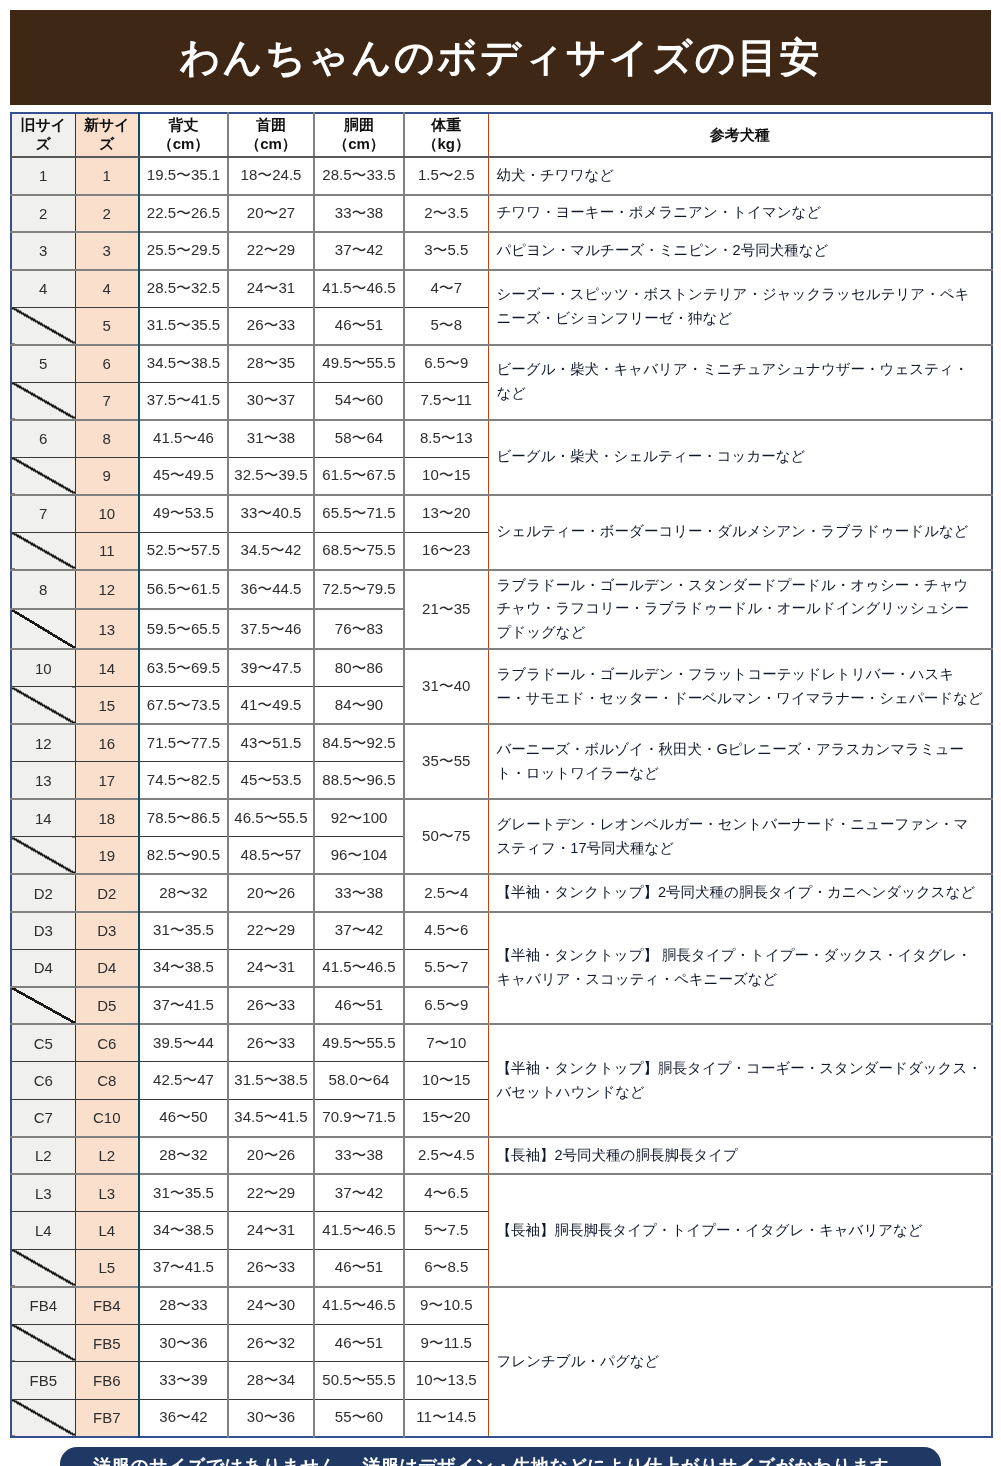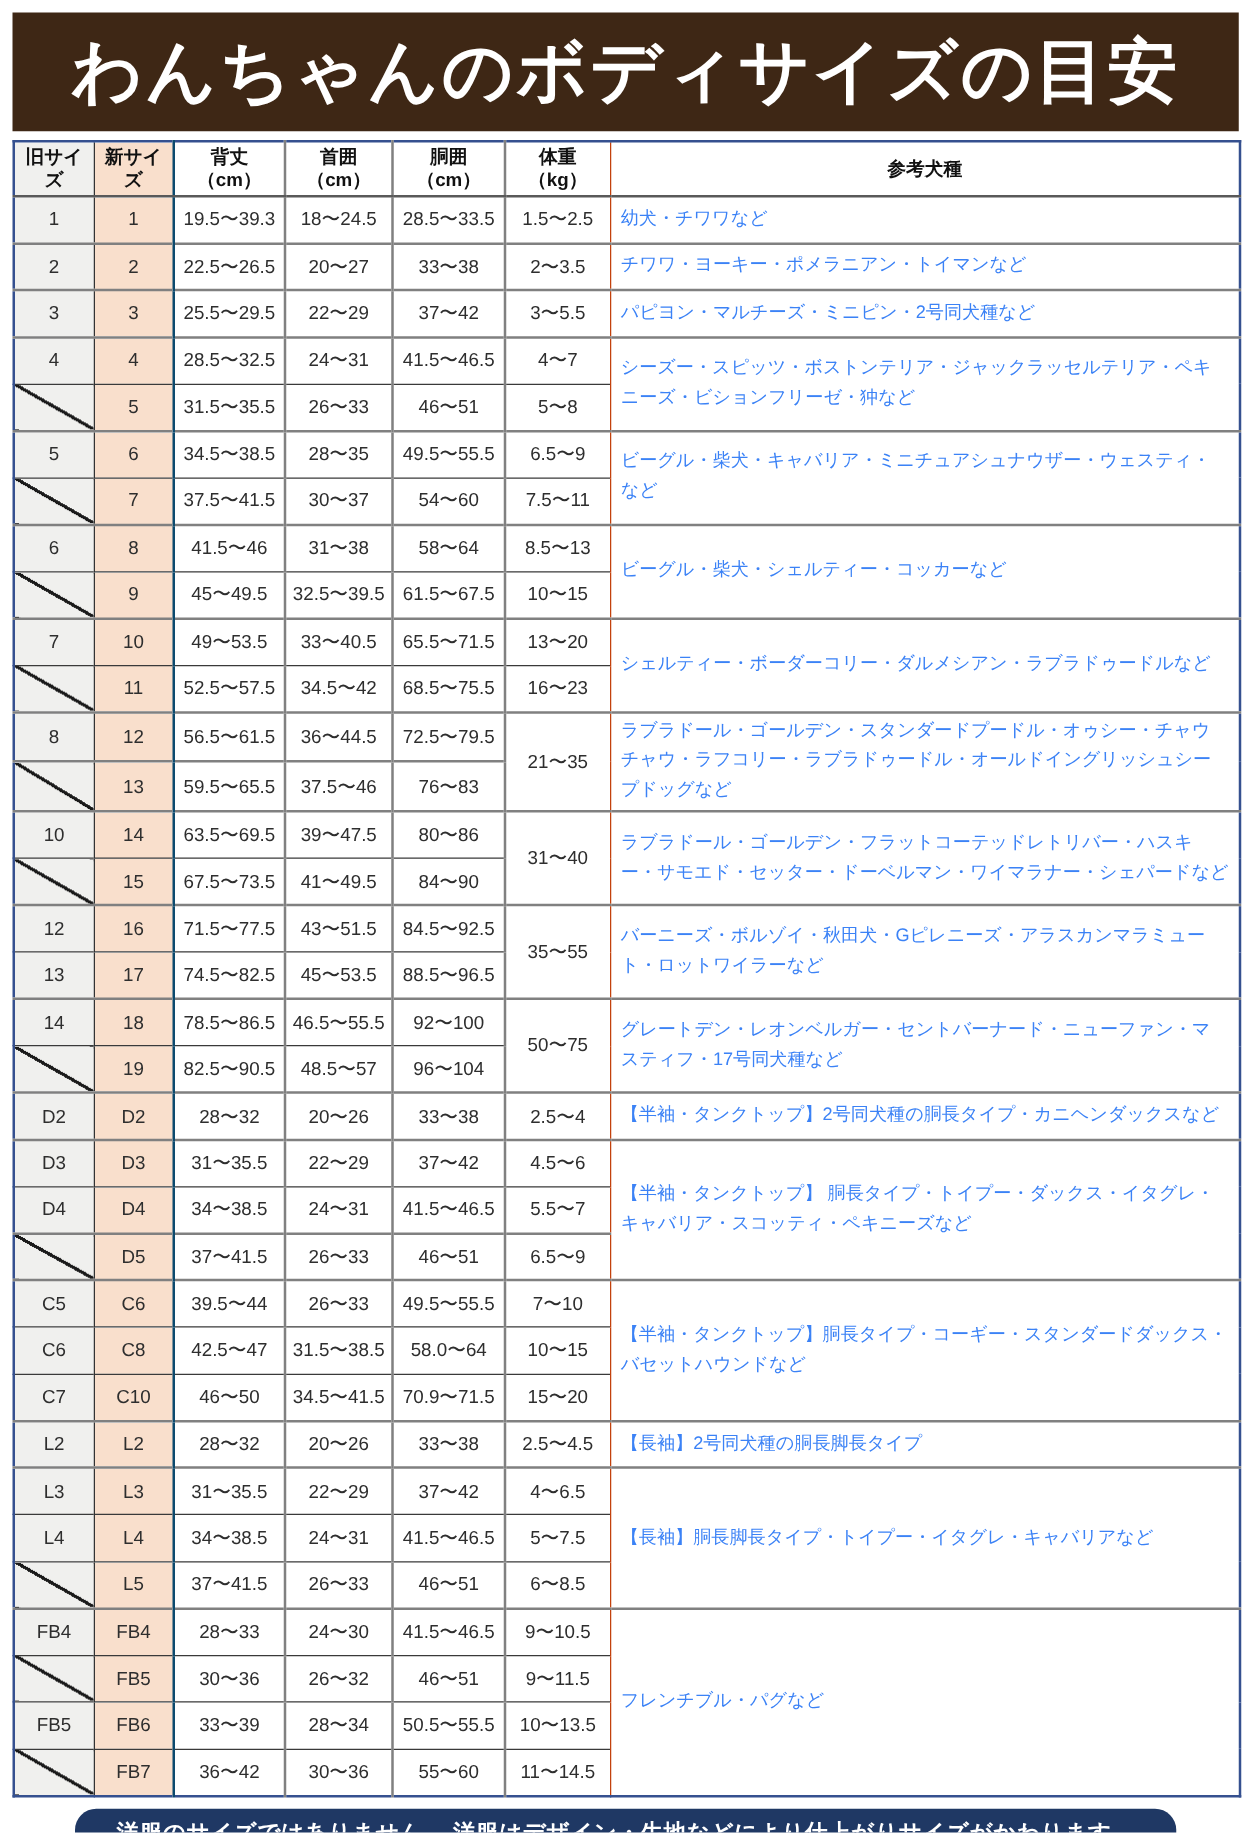--- a/index.html
+++ b/index.html
@@ -16,7 +16,7 @@
     margin-bottom:7px;box-sizing:border-box;
   }
   .title-bar h1{
-    margin:16px;color:#ffffff;font-size:56px;font-weight:bold;
+    margin:16px;color:#ffffff;font-size:40px;font-weight:bold;
     letter-spacing:2px;white-space:nowrap;
   }
 

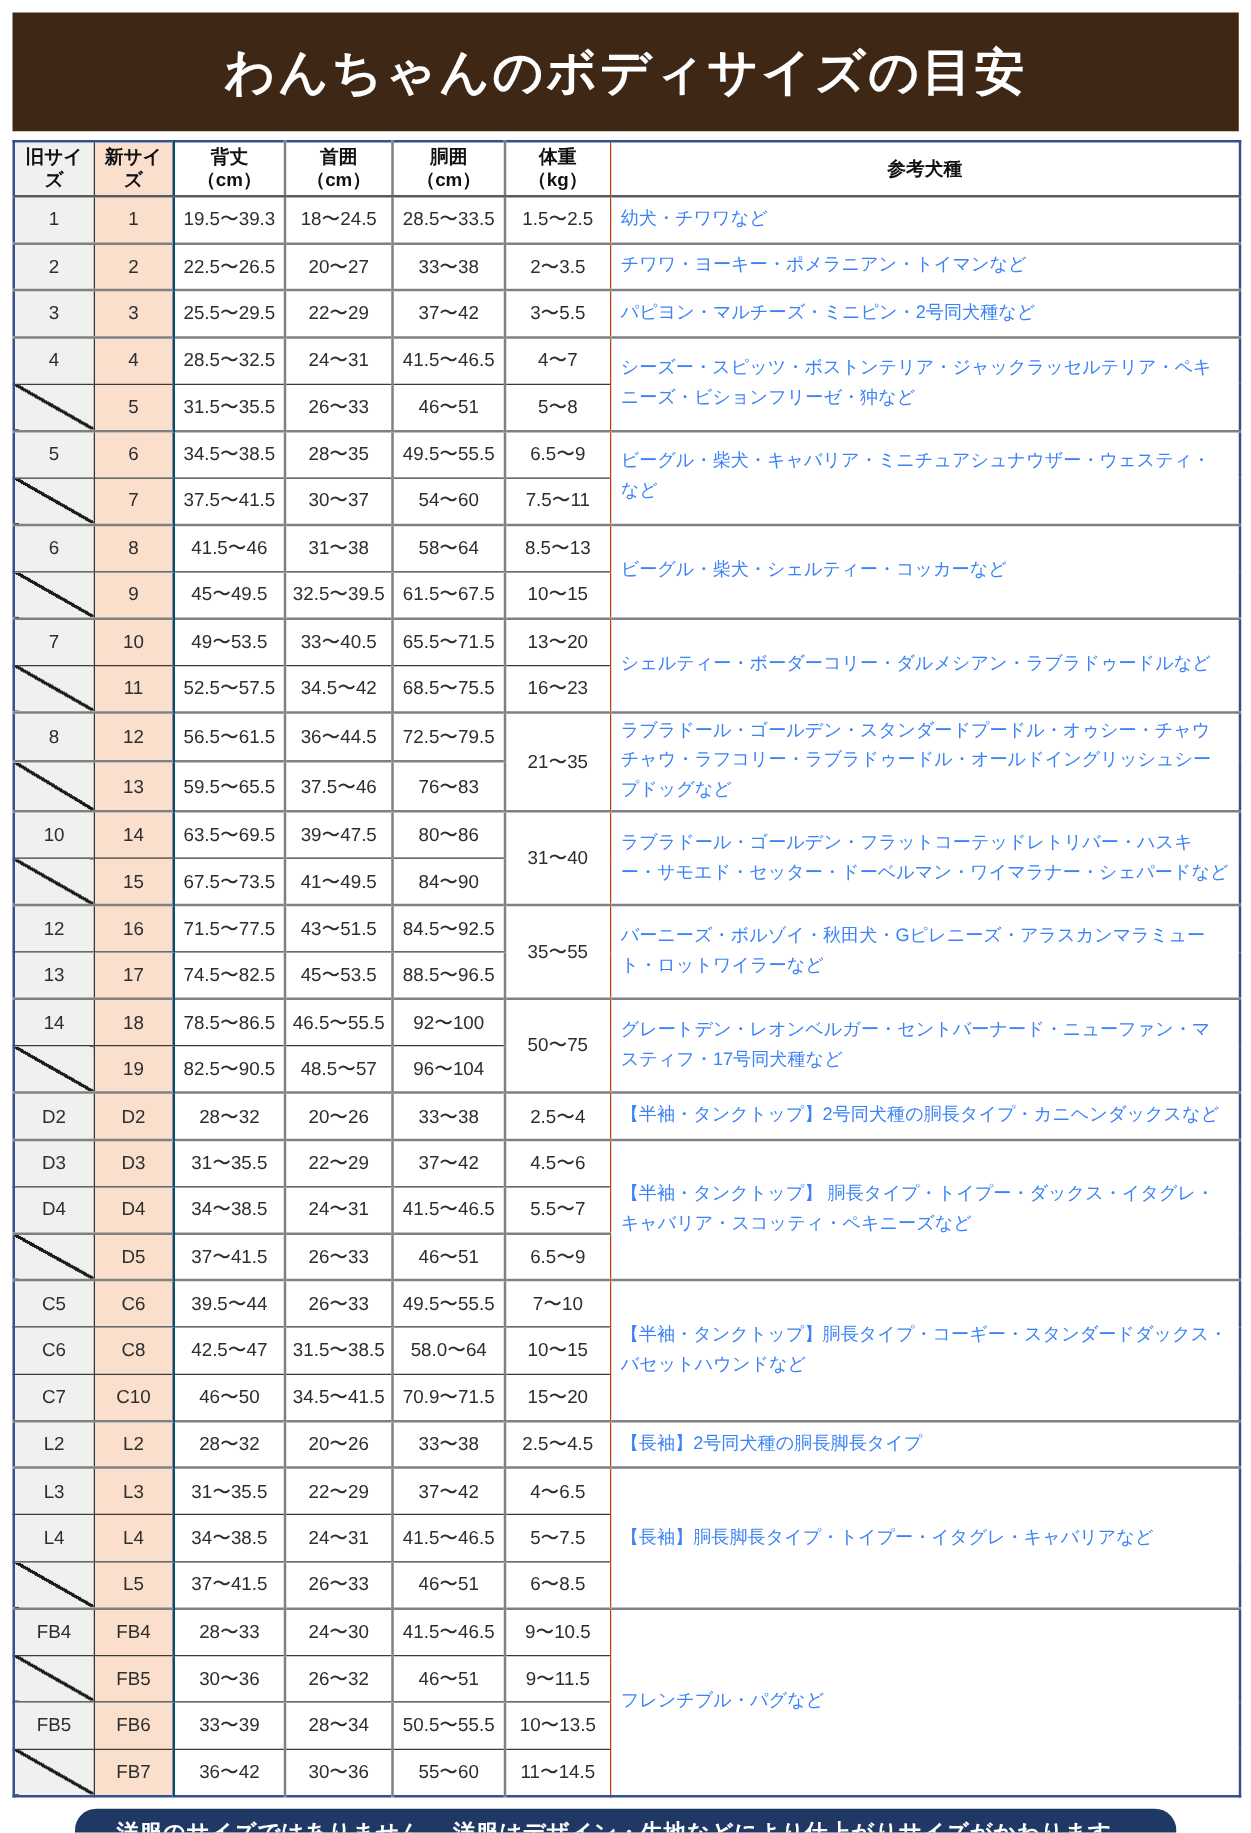--- a/index.html
+++ b/index.html
@@ -110,7 +110,7 @@
         <tr class="thick">
           <td class="col-old v-old">1</td>
           <td class="col-new v-new">1</td>
-          <td class="v-gray">19.5〜39.3</td>
+          <td class="v-gray">19.5〜35.1</td>
           <td class="v-gray">18〜24.5</td>
           <td class="v-gray">28.5〜33.5</td>
           <td class="v-weight">1.5〜2.5</td>

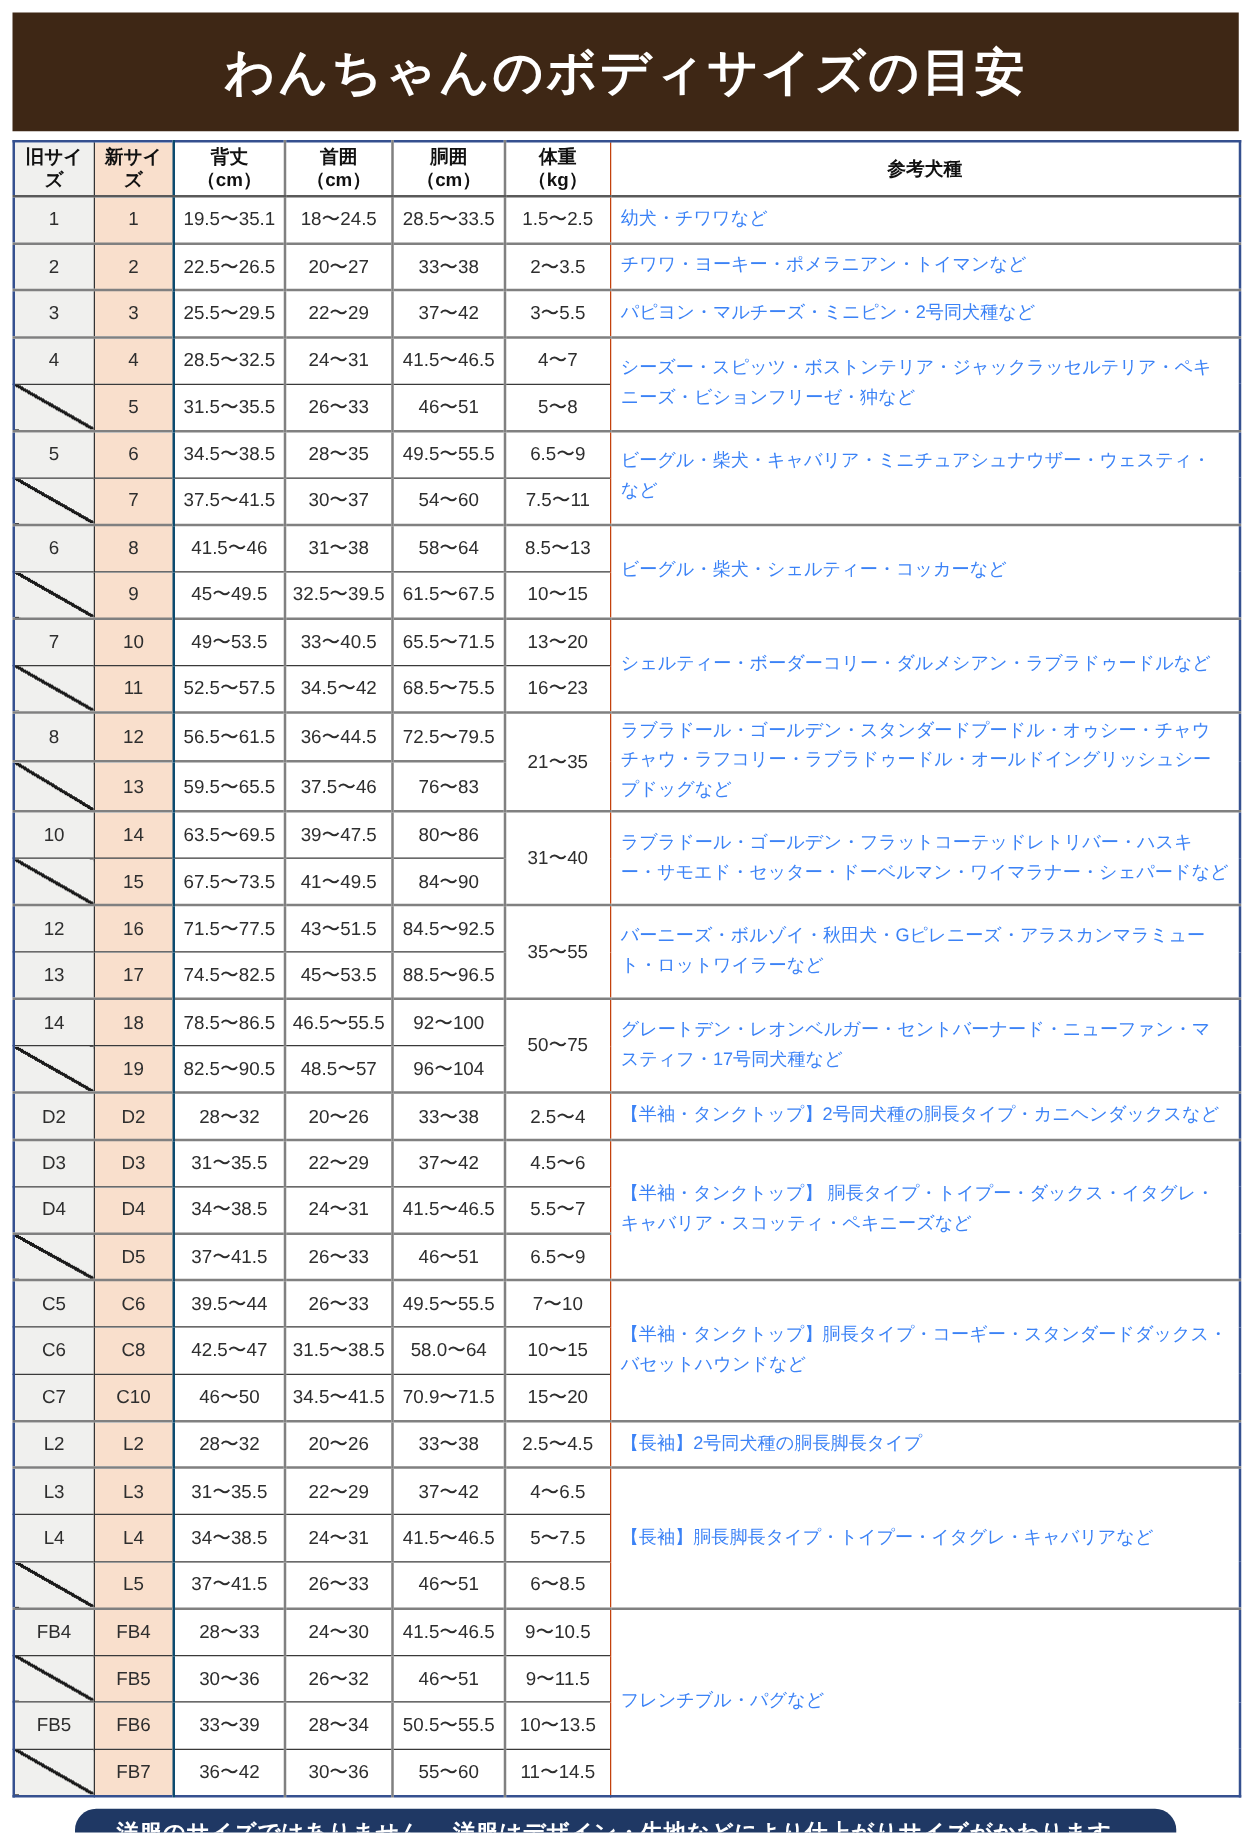--- a/index.html
+++ b/index.html
@@ -42,7 +42,7 @@
   
   .size-table tbody td{height:37.5px;text-align:center;padding:0;color:#2e2e2e;}
   .size-table tbody td.breed{
-    text-align:left;padding:3px 8px;font-size:14.5px;line-height:1.65;color:#3b82f6;
+    text-align:left;padding:3px 8px;font-size:14.5px;line-height:1.65;color:#0f172a;
   }
   td.col-old{background:#F0F0EE;}
   td.col-new{background:#F9DFCC;}

